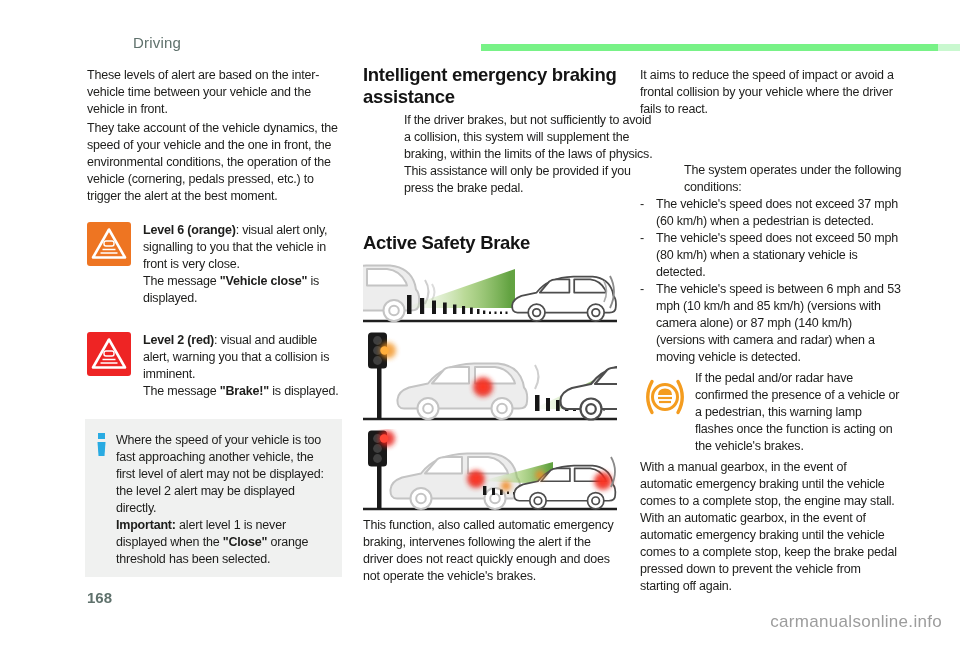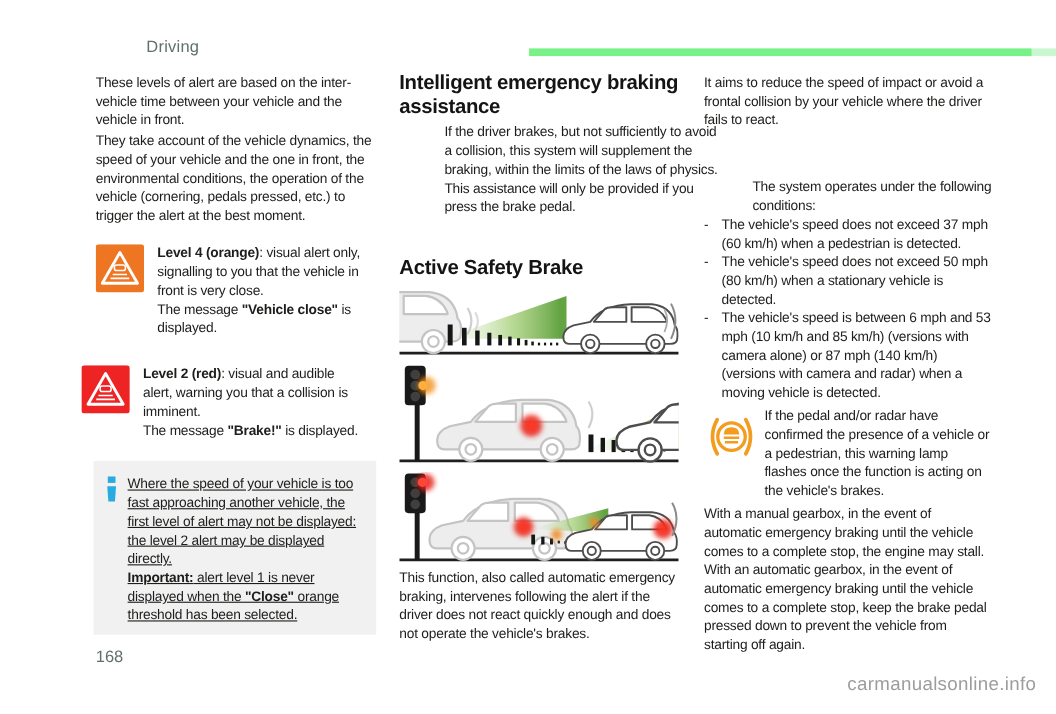--- a/index.html
+++ b/index.html
@@ -71,7 +71,7 @@
       <line x1="13.5" y1="31" x2="30.5" y2="31" stroke="#fff" stroke-width="1.5"></line>
     </svg>
     <div class="txt body-text">
-      <span class="b">Level 4 (orange)</span><span>: visual alert only, signalling to you that the vehicle in front is very close.</span>
+      <span class="b">Level 6 (orange)</span><span>: visual alert only, signalling to you that the vehicle in front is very close.</span>
       <div><span>The message </span><span class="b">"Vehicle close"</span><span> is displayed.</span></div>
     </div>
   </div>

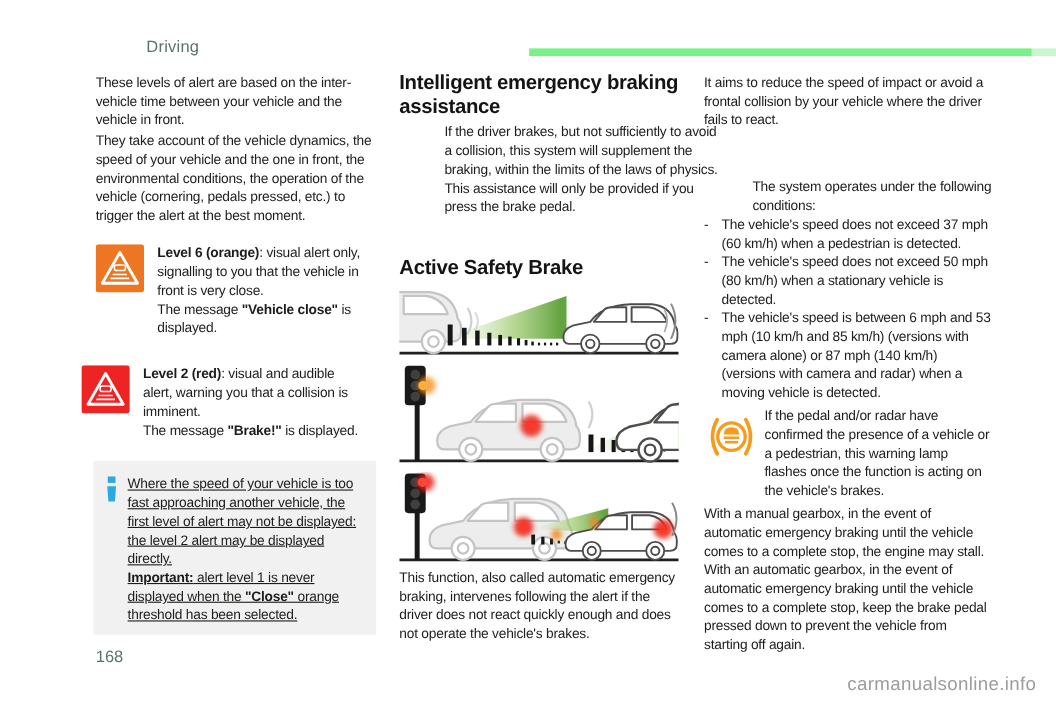--- a/index.html
+++ b/index.html
@@ -76,7 +76,7 @@
     </div>
   </div>
 
-  <div class="abs alert-row" style="left:74px; top:332px;justify-content:space-between;">
+  <div class="abs alert-row" style="left:87px; top:332px;justify-content:space-between;">
     <svg width="44" height="44" viewBox="0 0 44 44">
       <rect x="0" y="0" width="44" height="44" rx="3" fill="#ee2424"></rect>
       <path d="M22,7.5 L38,35.5 L6,35.5 Z" fill="none" stroke="#fff" stroke-width="2.6" stroke-linejoin="round"></path>

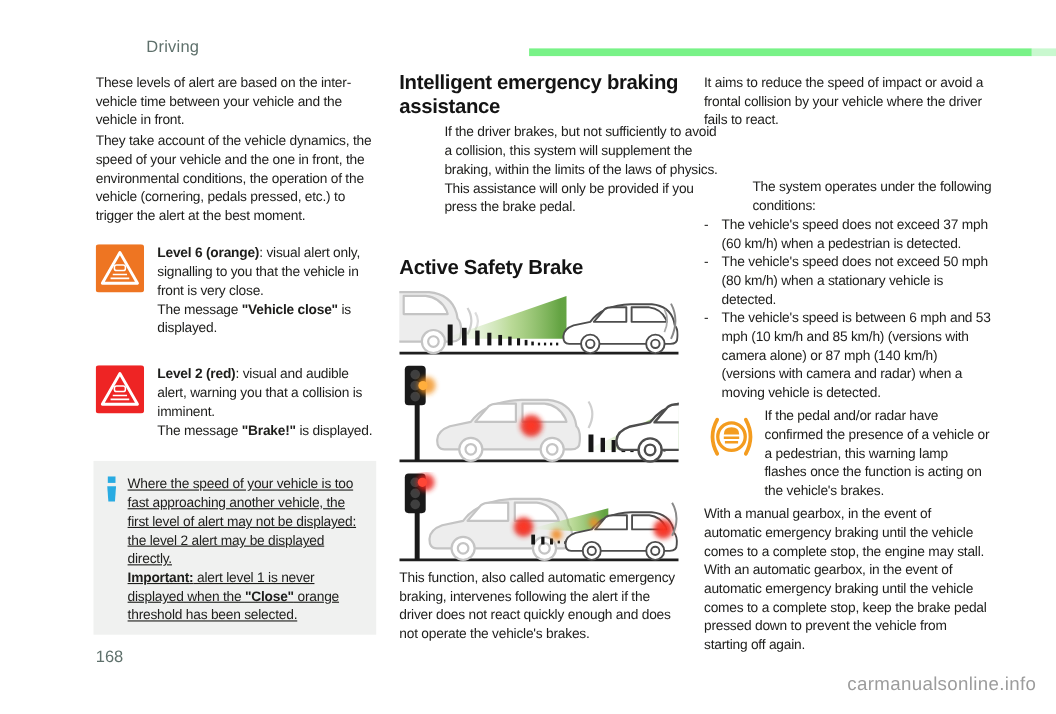--- a/index.html
+++ b/index.html
@@ -17,7 +17,7 @@
   .alert-row { display:flex; }
   .alert-row .txt { width:200px; margin-left:12px; }
   .note-box { background:#f0f1f0; padding:13px 12px 0 11px; }
-  .note-inner { display:flex;text-decoration:underline; }
+  .note-inner { display:flex; }
   .note-inner .txt { width:222px; margin-left:9px; }
   .cond-item { display:flex; }
   .cond-item .dash { width:16px; flex:none; }

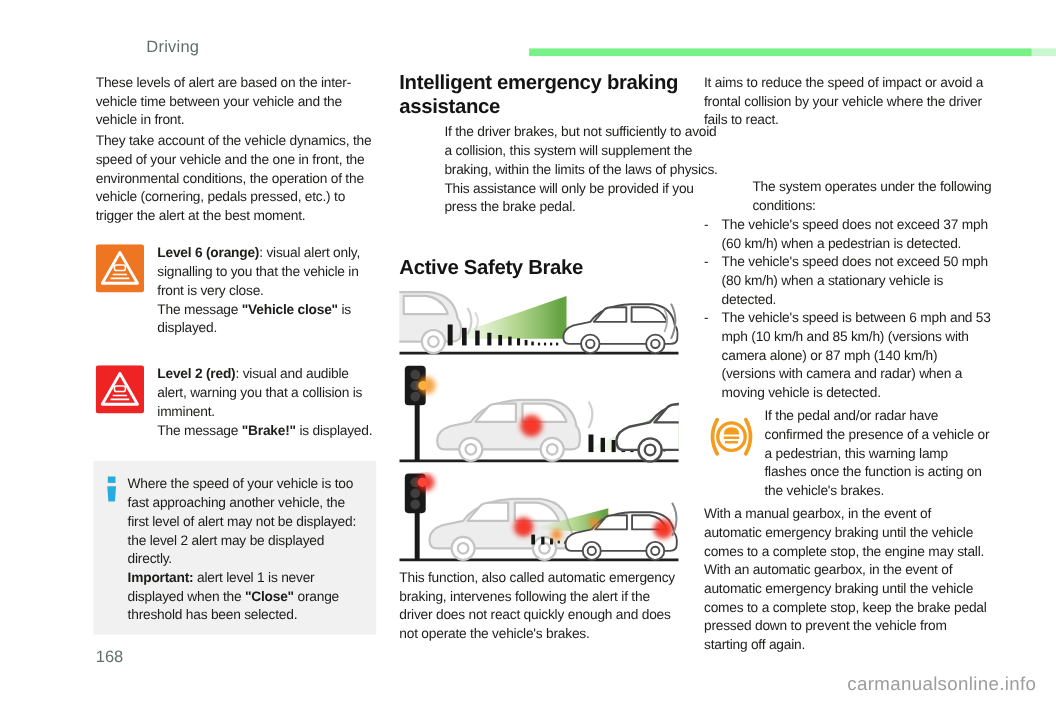--- a/index.html
+++ b/index.html
@@ -21,7 +21,7 @@
   .note-inner .txt { width:222px; margin-left:9px; }
   .cond-item { display:flex; }
   .cond-item .dash { width:16px; flex:none; }
-  .page-number { font-size:15px; font-weight:normal; color:#5f716c; }
+  .page-number { font-size:15px; font-weight:bold; color:#5f716c; }
   .watermark { font-size:17px; color:#9c9c9c; letter-spacing:0.3px; }
   .car-gray  { fill:#ededed; stroke:#c4c4c4; stroke-width:2; stroke-linejoin:round; }
   .car-white { fill:#ffffff; stroke:#4d4d4d; stroke-width:2.2; stroke-linejoin:round; }

